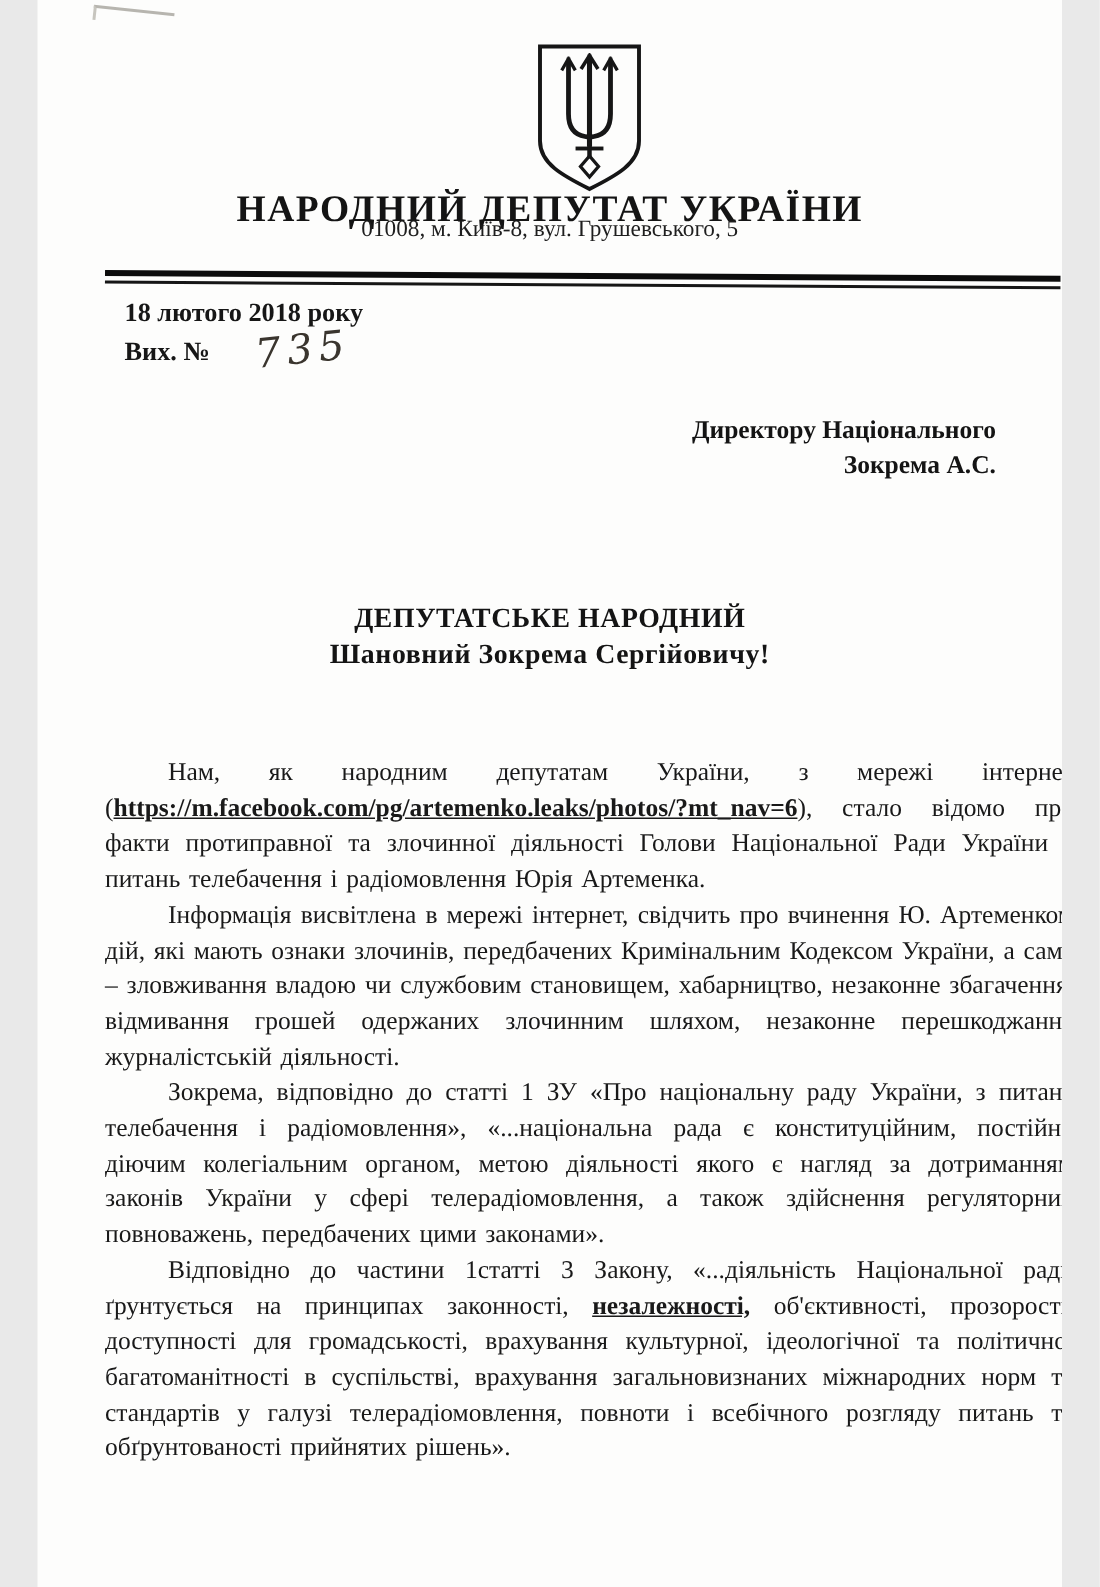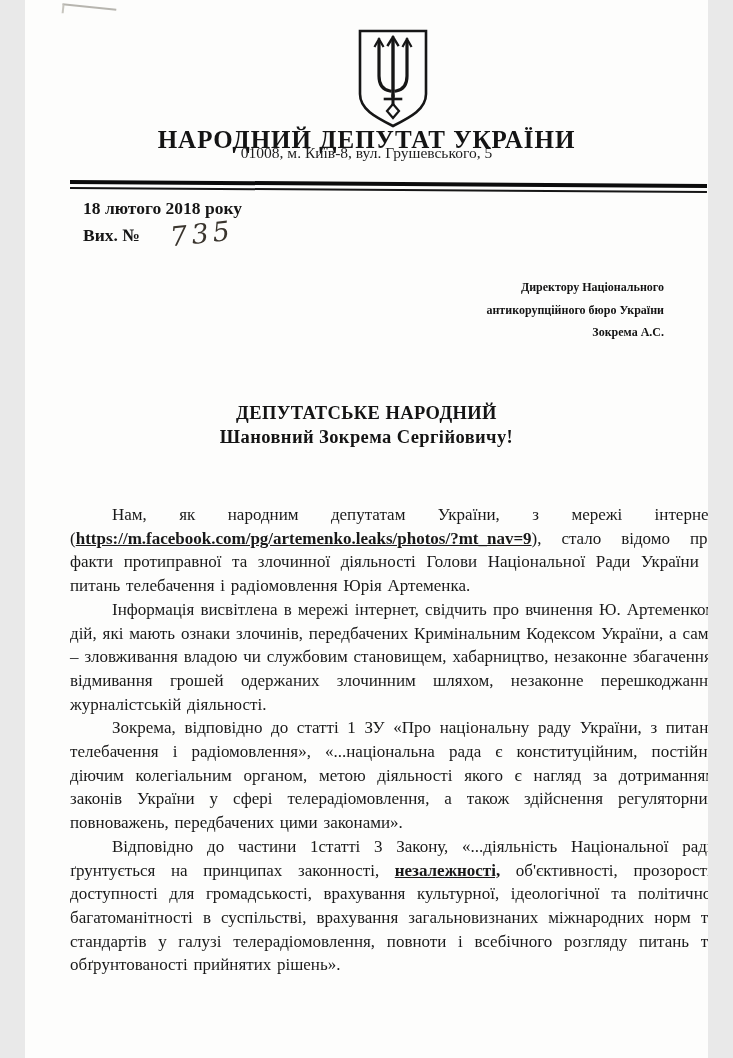--- a/index.html
+++ b/index.html
@@ -48,7 +48,7 @@
   }
   .recipient{
     position:absolute;right:44px;top:276px;
-    text-align:right;font-weight:bold;font-size:12px;line-height:22.5px;
+    text-align:right;font-weight:bold;font-size:17px;line-height:22.5px;
     color:#141414;
   }
   .subject{

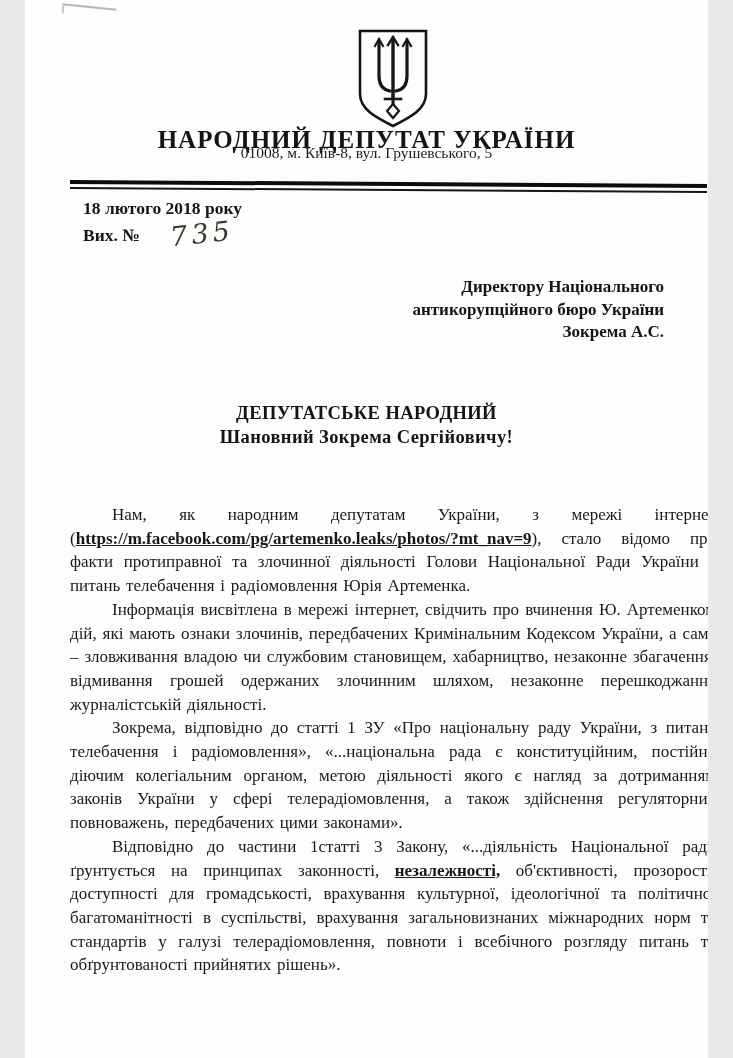--- a/index.html
+++ b/index.html
@@ -101,7 +101,6 @@
 
   <div class="recipient">
     <div>Директору Національного</div>
-    <div>антикорупційного бюро України</div>
     <div>Зокрема А.С.</div>
   </div>
 

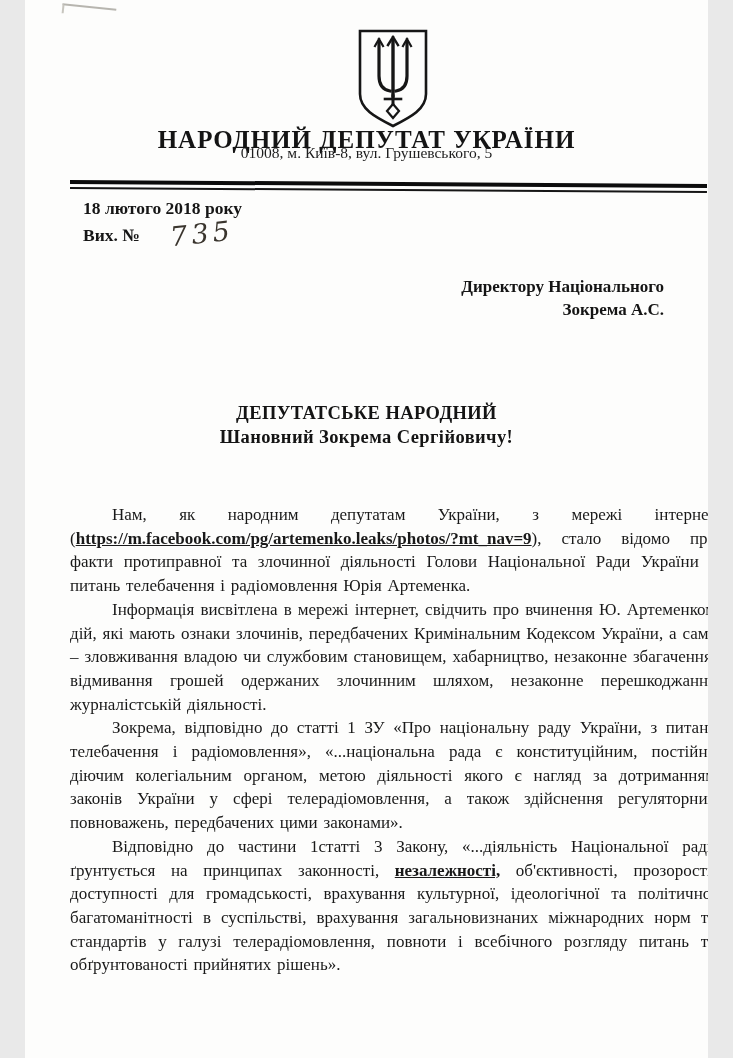--- a/index.html
+++ b/index.html
@@ -110,7 +110,7 @@
   </div>
 
   <div class="body-text">
-      <p class="para"><span>Нам, як народним депутатам України, з мережі інтернет (</span><span class="b u">https://m.facebook.com/pg/artemenko.leaks/photos/?mt_nav=9</span><span>), стало відомо про факти протиправної та злочинної діяльності Голови Національної Ради України з питань телебачення і радіомовлення Юрія Артеменка.</span></p>
+      <p class="para"><span>Нам, як народним депутатам України, з мережі інтернет (</span><span class="b u">https://m.facebook.com/pg/artemenko.leaks/photos/?mt_nav=6</span><span>), стало відомо про факти протиправної та злочинної діяльності Голови Національної Ради України з питань телебачення і радіомовлення Юрія Артеменка.</span></p>
       <p class="para"><span>Інформація висвітлена в мережі інтернет, свідчить про вчинення Ю. Артеменком дій, які мають ознаки злочинів, передбачених Кримінальним Кодексом України, а саме – зловживання владою чи службовим становищем, хабарництво, незаконне збагачення, відмивання грошей одержаних злочинним шляхом, незаконне перешкоджання журналістській діяльності.</span></p>
       <p class="para"><span>Зокрема, відповідно до статті 1 ЗУ «Про національну раду України, з питань телебачення і радіомовлення», «...національна рада є конституційним, постійно діючим колегіальним органом, метою діяльності якого є нагляд за дотриманням законів України у сфері телерадіомовлення, а також здійснення регуляторних повноважень, передбачених цими законами».</span></p>
       <p class="para"><span>Відповідно до частини 1статті 3 Закону, «...діяльність Національної ради ґрунтується на принципах законності, </span><span class="b u">незалежності,</span><span> об'єктивності, прозорості, доступності для громадськості, врахування культурної, ідеологічної та політичної багатоманітності в суспільстві, врахування загальновизнаних міжнародних норм та стандартів у галузі телерадіомовлення, повноти і всебічного розгляду питань та обґрунтованості прийнятих рішень».</span></p>

